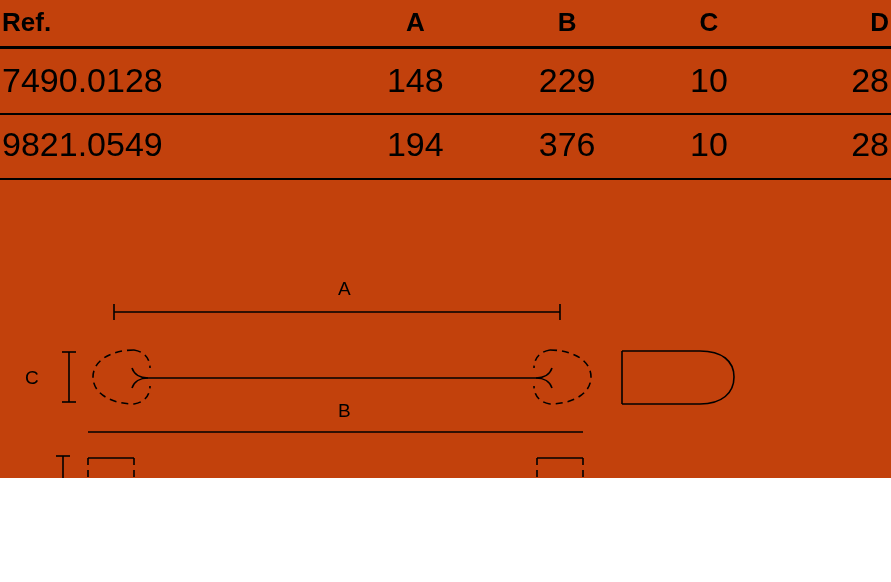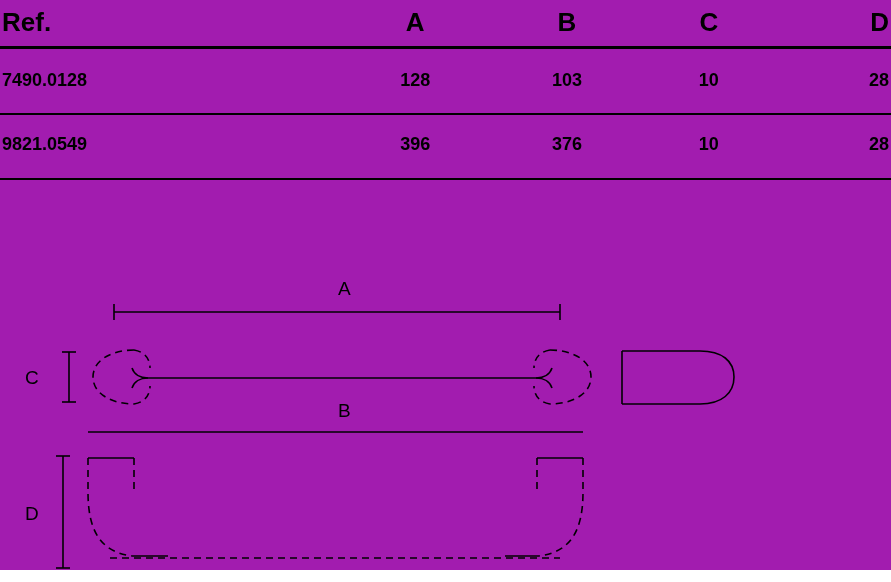--- a/index.html
+++ b/index.html
@@ -10,8 +10,8 @@
   #page {
     position: relative;
     width: 891px;
-    height: 570px;
-    background: #a21caf;
+    height: 478px;
+    background: #c2410c;
     font-family: "Liberation Sans", sans-serif;
     color: #000000;
     overflow: hidden;

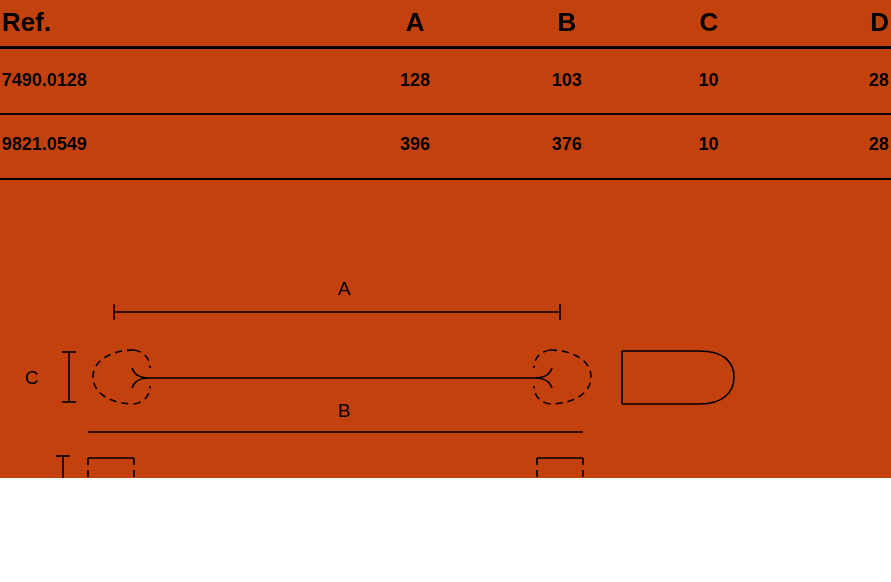--- a/index.html
+++ b/index.html
@@ -37,8 +37,8 @@
   }
   .data-row td {
     height: 64px;
-    font-size: 18px;
-    font-weight: bold;
+    font-size: 34px;
+    font-weight: normal;
   }
   .col-ref   { width: 340px; text-align: left;  padding-left: 2px !important; }
   .col-a     { width: 150px; text-align: center; }

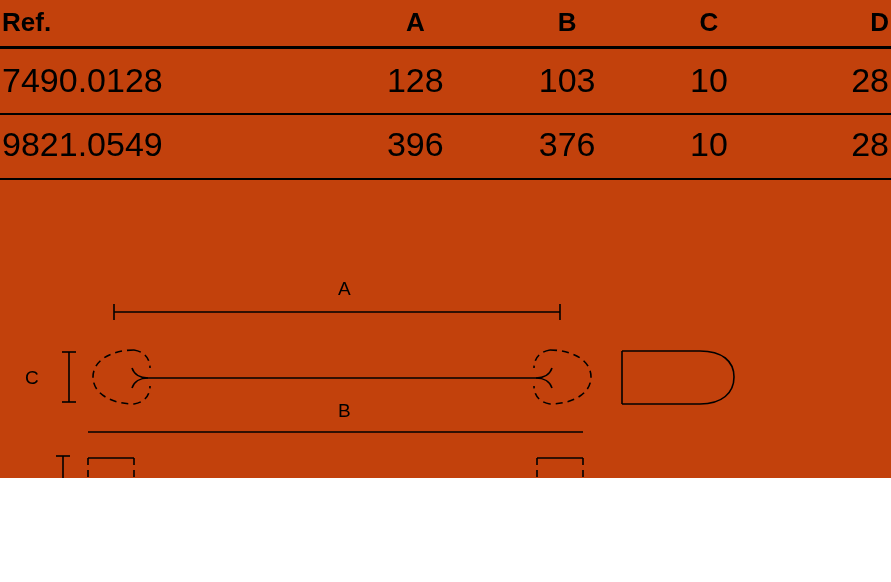--- a/index.html
+++ b/index.html
@@ -92,7 +92,7 @@
       </tr>
       <tr class="data-row">
         <td class="col-ref">7490.0128</td>
-        <td class="col-a">128</td>
+        <td class="col-a">148</td>
         <td class="col-b">103</td>
         <td class="col-c">10</td>
         <td class="col-d">28</td>

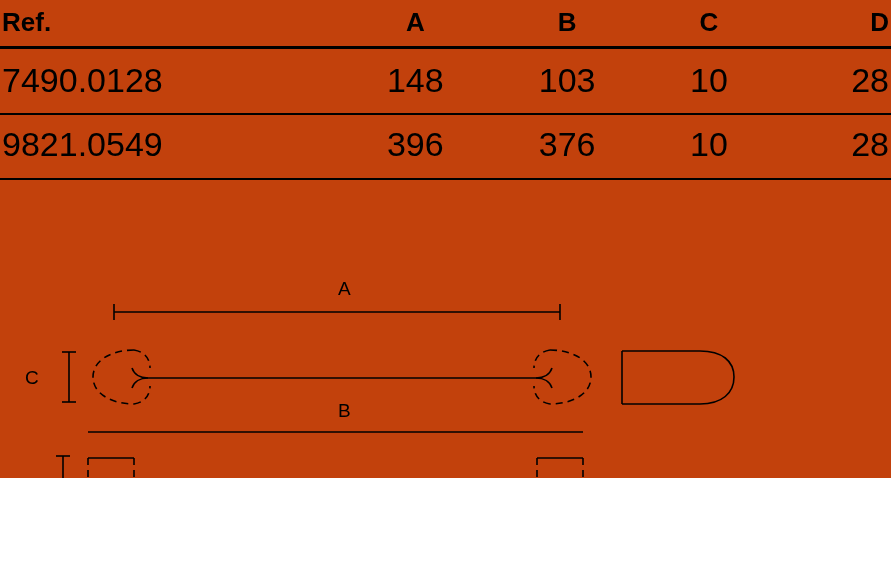--- a/index.html
+++ b/index.html
@@ -93,7 +93,7 @@
       <tr class="data-row">
         <td class="col-ref">7490.0128</td>
         <td class="col-a">148</td>
-        <td class="col-b">103</td>
+        <td class="col-b">229</td>
         <td class="col-c">10</td>
         <td class="col-d">28</td>
       </tr>

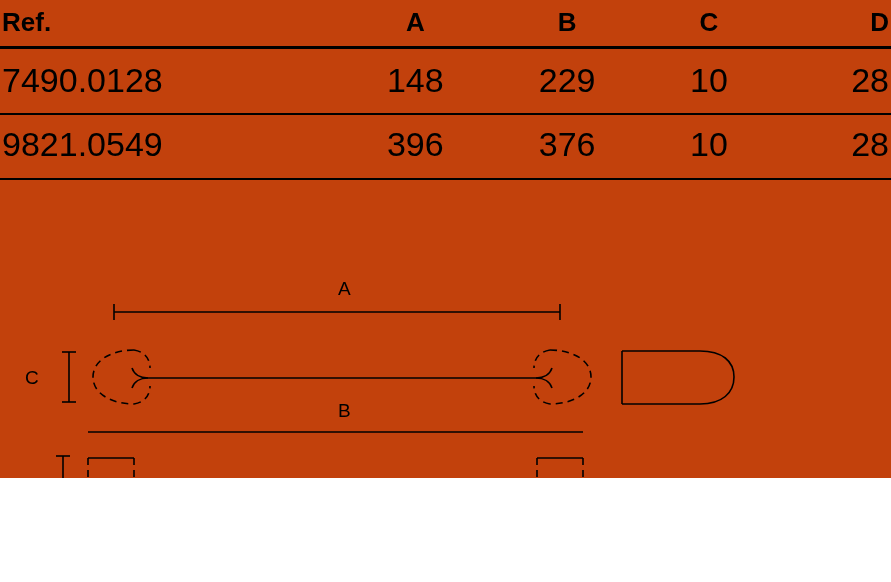--- a/index.html
+++ b/index.html
@@ -99,7 +99,7 @@
       </tr>
       <tr class="data-row">
         <td class="col-ref">9821.0549</td>
-        <td class="col-a">396</td>
+        <td class="col-a">194</td>
         <td class="col-b">376</td>
         <td class="col-c">10</td>
         <td class="col-d">28</td>

